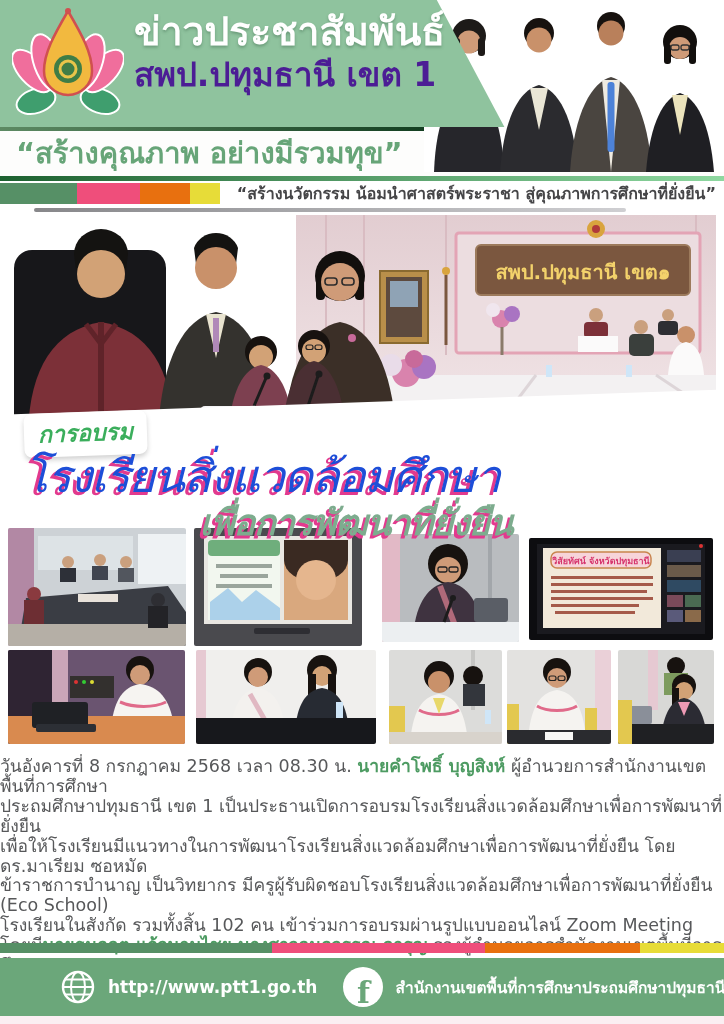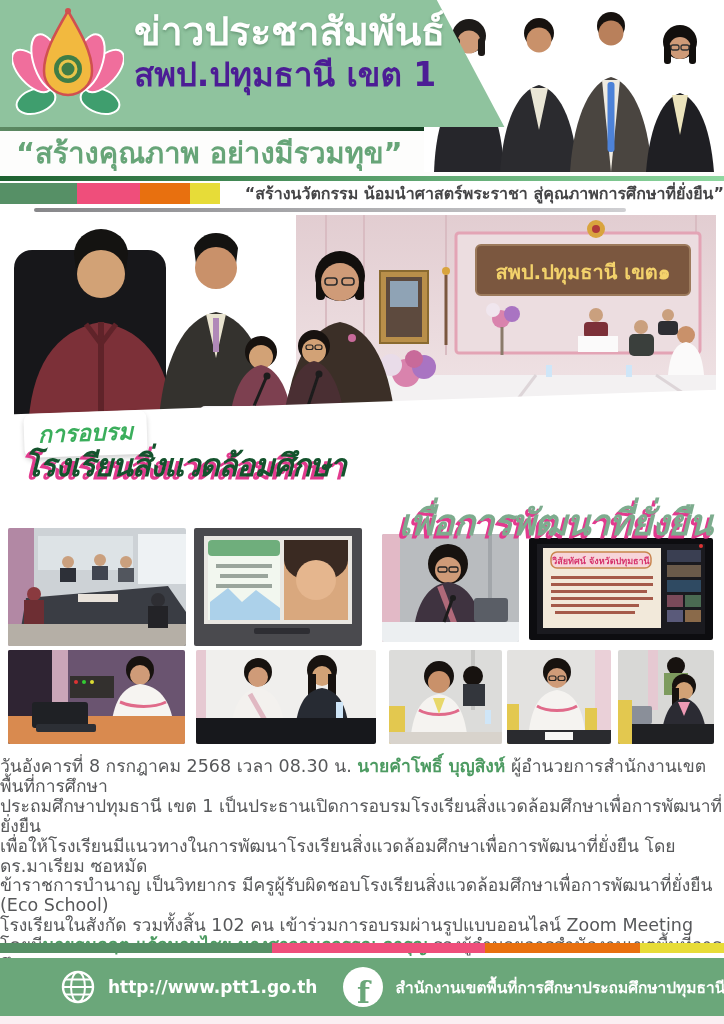--- a/index.html
+++ b/index.html
@@ -26,7 +26,7 @@
   
   .motto{left:0;top:183px;width:724px;height:21px;display:flex;align-items:stretch;background:#ffffff;z-index:2;}
   .blk{height:100%;}
-  .motto-text{flex:1;text-align:right;padding-right:0;font-size:16px;font-weight:700;color:#454547;line-height:21px;white-space:nowrap;}
+  .motto-text{flex:1;text-align:right;padding-right:8px;font-size:16px;font-weight:700;color:#454547;line-height:21px;white-space:nowrap;}
 
   .divider{left:34px;top:208px;width:592px;height:4px;border-radius:2px;
     background:linear-gradient(to right,#87878a,#cfcfd2);z-index:1;}

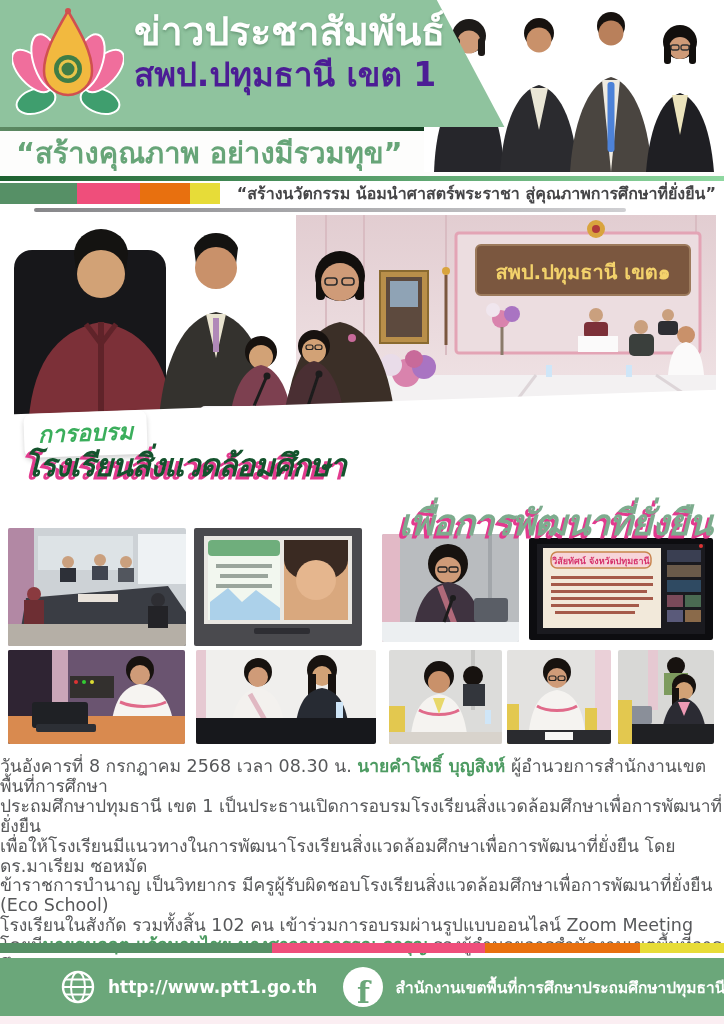--- a/index.html
+++ b/index.html
@@ -40,8 +40,8 @@
   .badge{left:24px;top:412px;padding:3px 14px 5px;background:#ffffff;border-radius:8px;
     transform:rotate(-2deg);box-shadow:0 3px 5px rgba(0,0,0,.18);
     font-style:italic;font-weight:800;font-size:23px;color:#3bae5c;z-index:5;}
-  .h-line1{left:24px;top:440px;width:690px;font-style:italic;font-weight:700;font-size:31px;
-    color:#14532d;text-shadow:-4px 3px 0 #e23a8e;letter-spacing:-1px;z-index:5;white-space:nowrap;}
+  .h-line1{left:24px;top:440px;width:690px;font-style:italic;font-weight:400;font-size:45px;
+    color:#1d4ed8;text-shadow:-4px 3px 0 #e23a8e;letter-spacing:-1px;z-index:5;white-space:nowrap;}
   .h-line2{left:0;top:494px;width:712px;text-align:right;font-style:italic;font-weight:800;font-size:36px;
     color:#7dac8e;text-shadow:-3px 3px 0 #e23a8e;letter-spacing:-1px;z-index:5;white-space:nowrap;}
 

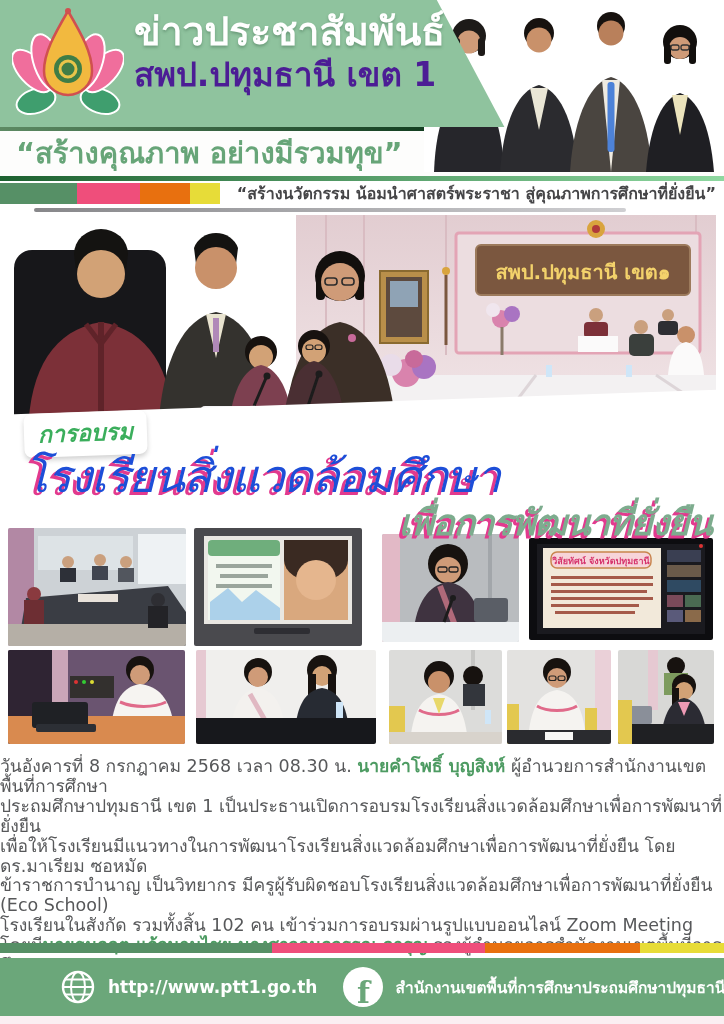--- a/index.html
+++ b/index.html
@@ -42,7 +42,7 @@
     font-style:italic;font-weight:800;font-size:23px;color:#3bae5c;z-index:5;}
   .h-line1{left:24px;top:440px;width:690px;font-style:italic;font-weight:400;font-size:45px;
     color:#1d4ed8;text-shadow:-4px 3px 0 #e23a8e;letter-spacing:-1px;z-index:5;white-space:nowrap;}
-  .h-line2{left:0;top:494px;width:712px;text-align:right;font-style:italic;font-weight:800;font-size:36px;
+  .h-line2{left:0;top:494px;width:712px;text-align:center;font-style:italic;font-weight:800;font-size:36px;
     color:#7dac8e;text-shadow:-3px 3px 0 #e23a8e;letter-spacing:-1px;z-index:5;white-space:nowrap;}
 
   

